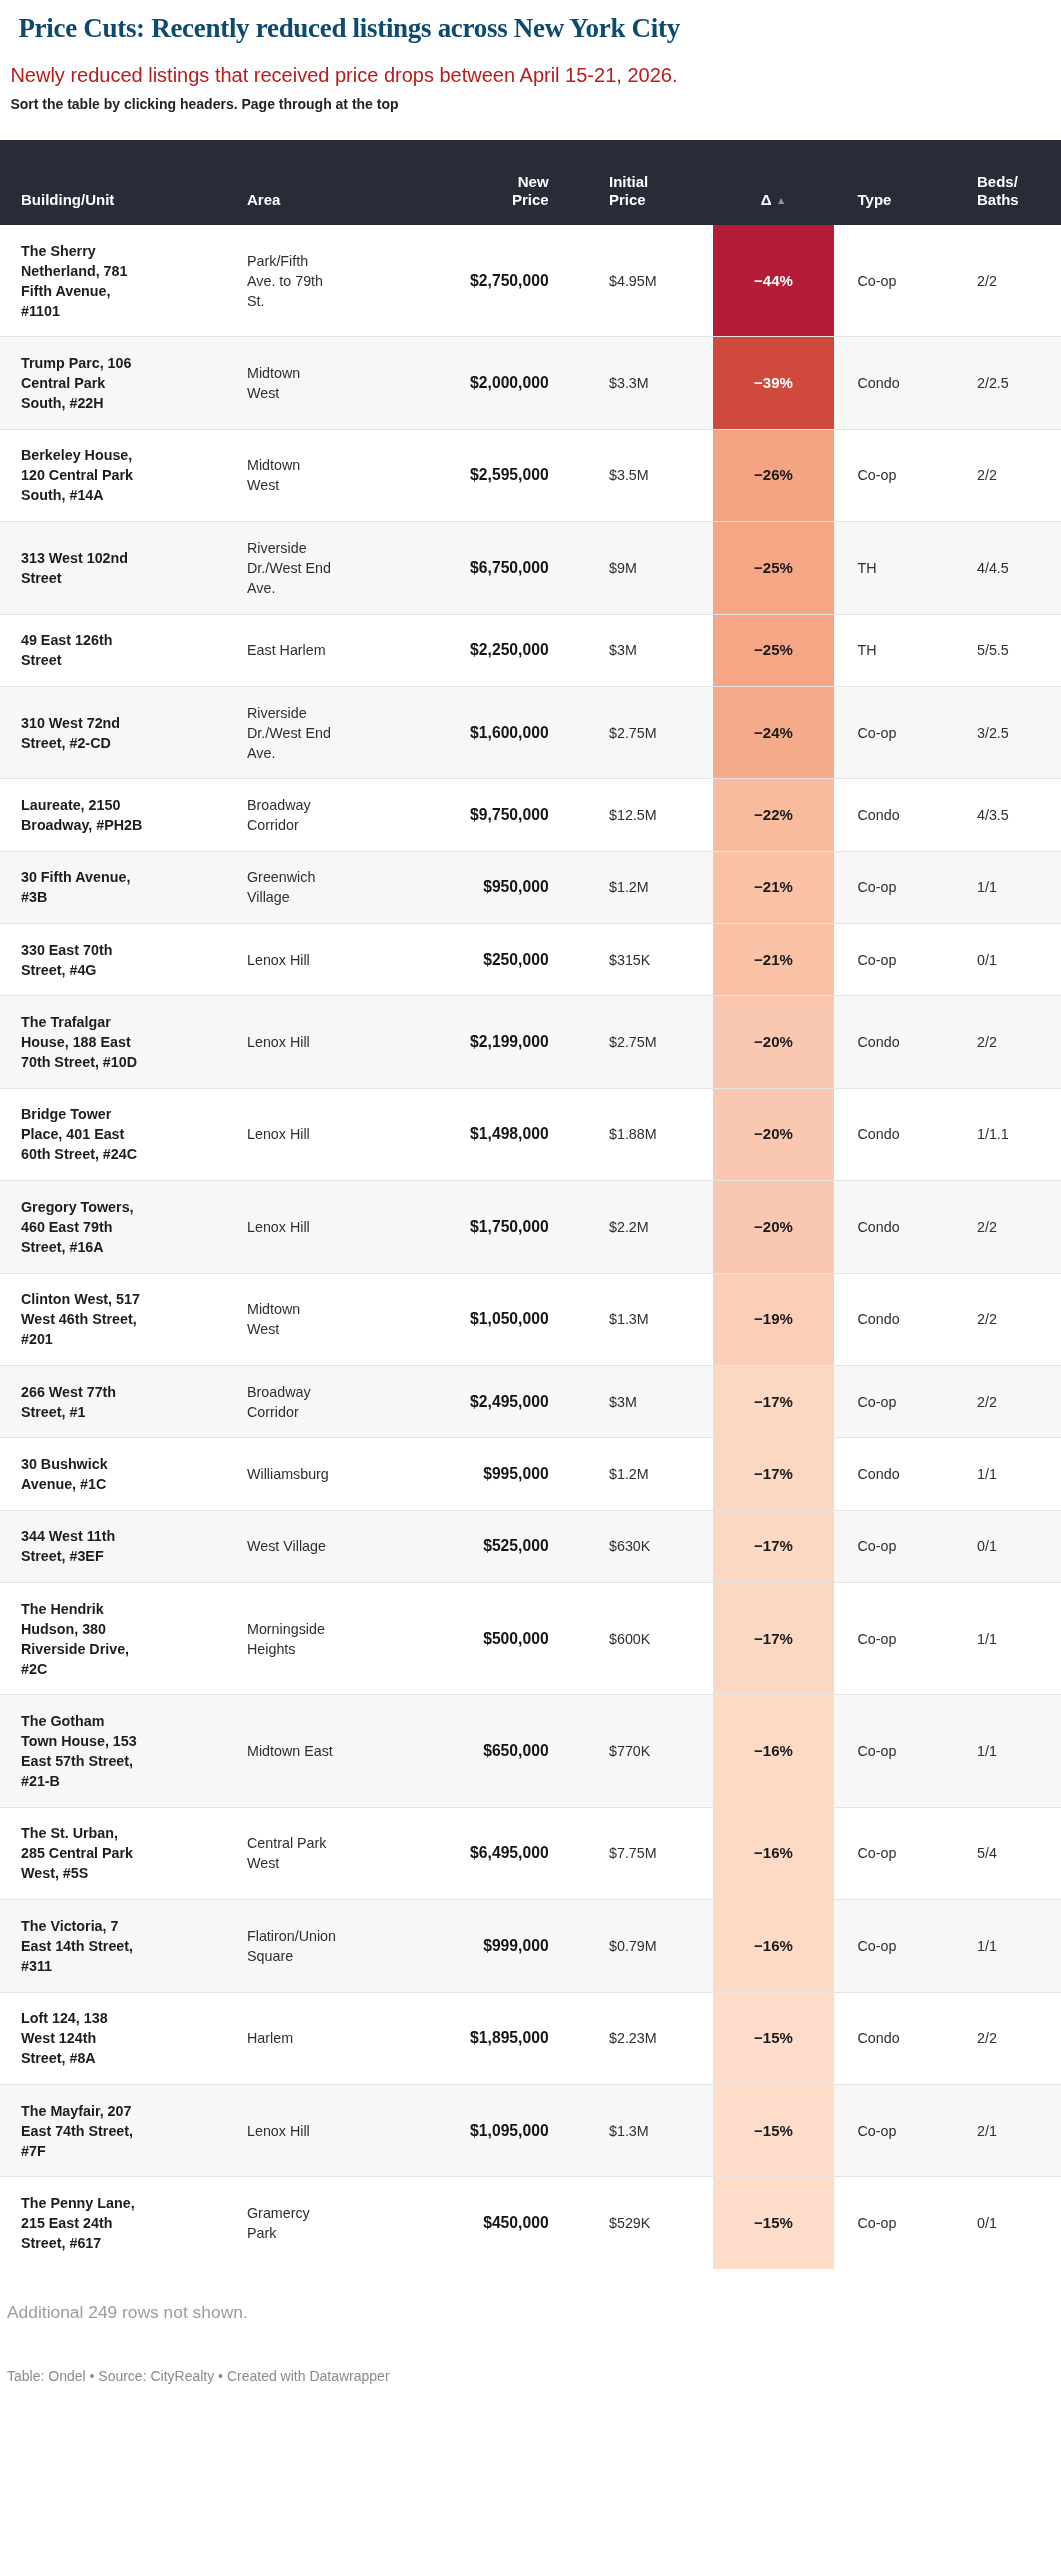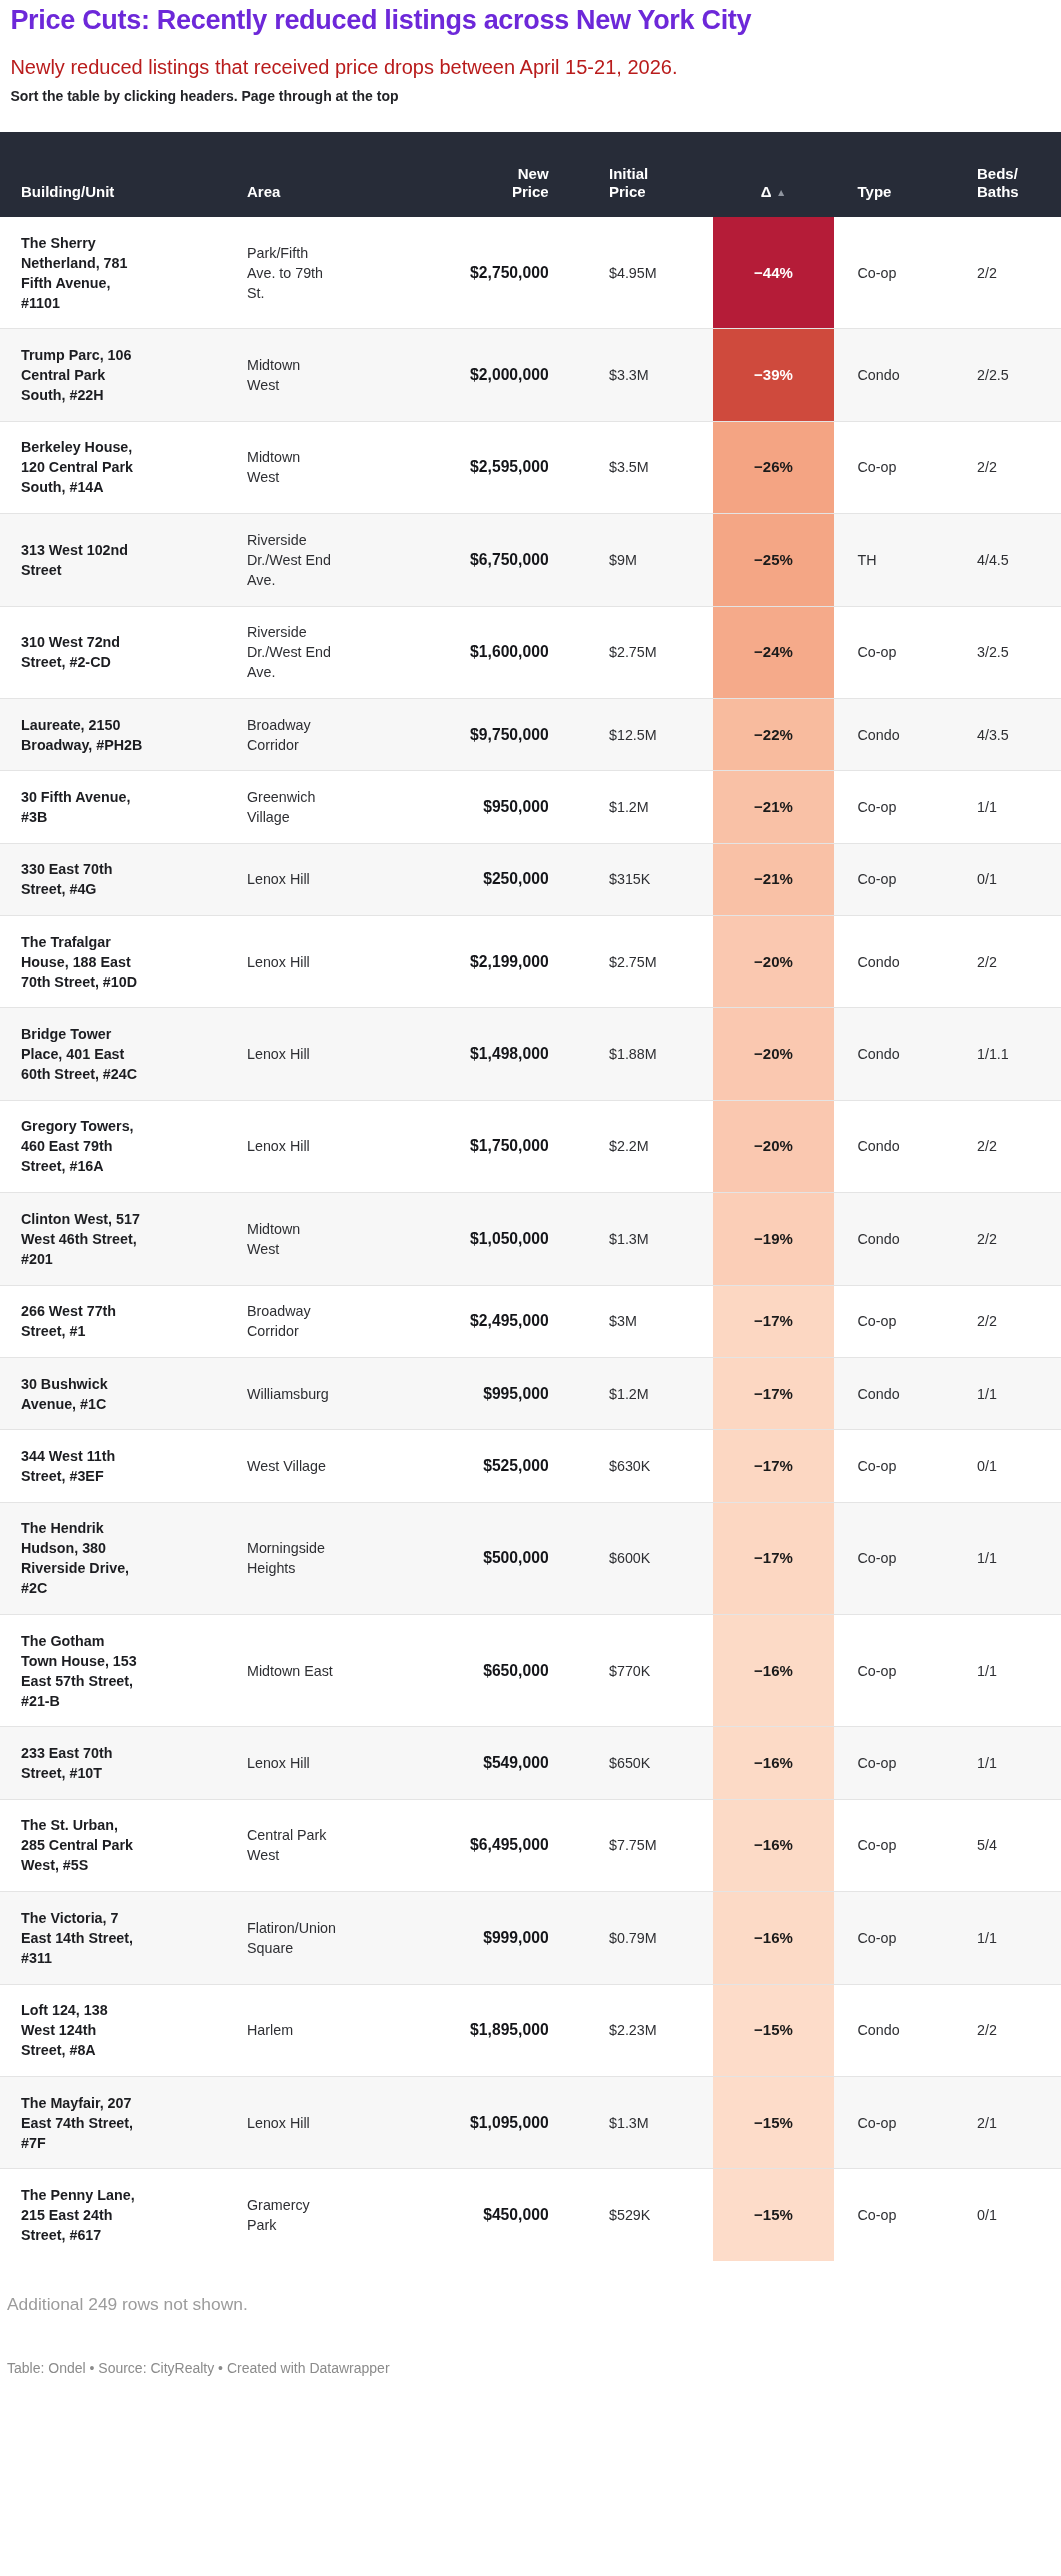--- a/index.html
+++ b/index.html
@@ -18,12 +18,13 @@
     padding: 5.2px 10.4px 0 10.4px;
   }
   .chart-title {
-    margin: 0;
+    margin: 8px;
     font-size: 27px;
     line-height: 1.15;
     font-weight: 700;
     letter-spacing: -0.3px;
-    color: #6d28d9;
+    color: #0c4a6e;
+    font-family: Liberation Serif, serif;
   }
   .chart-description {
     margin: 17.4px 0 0 0;

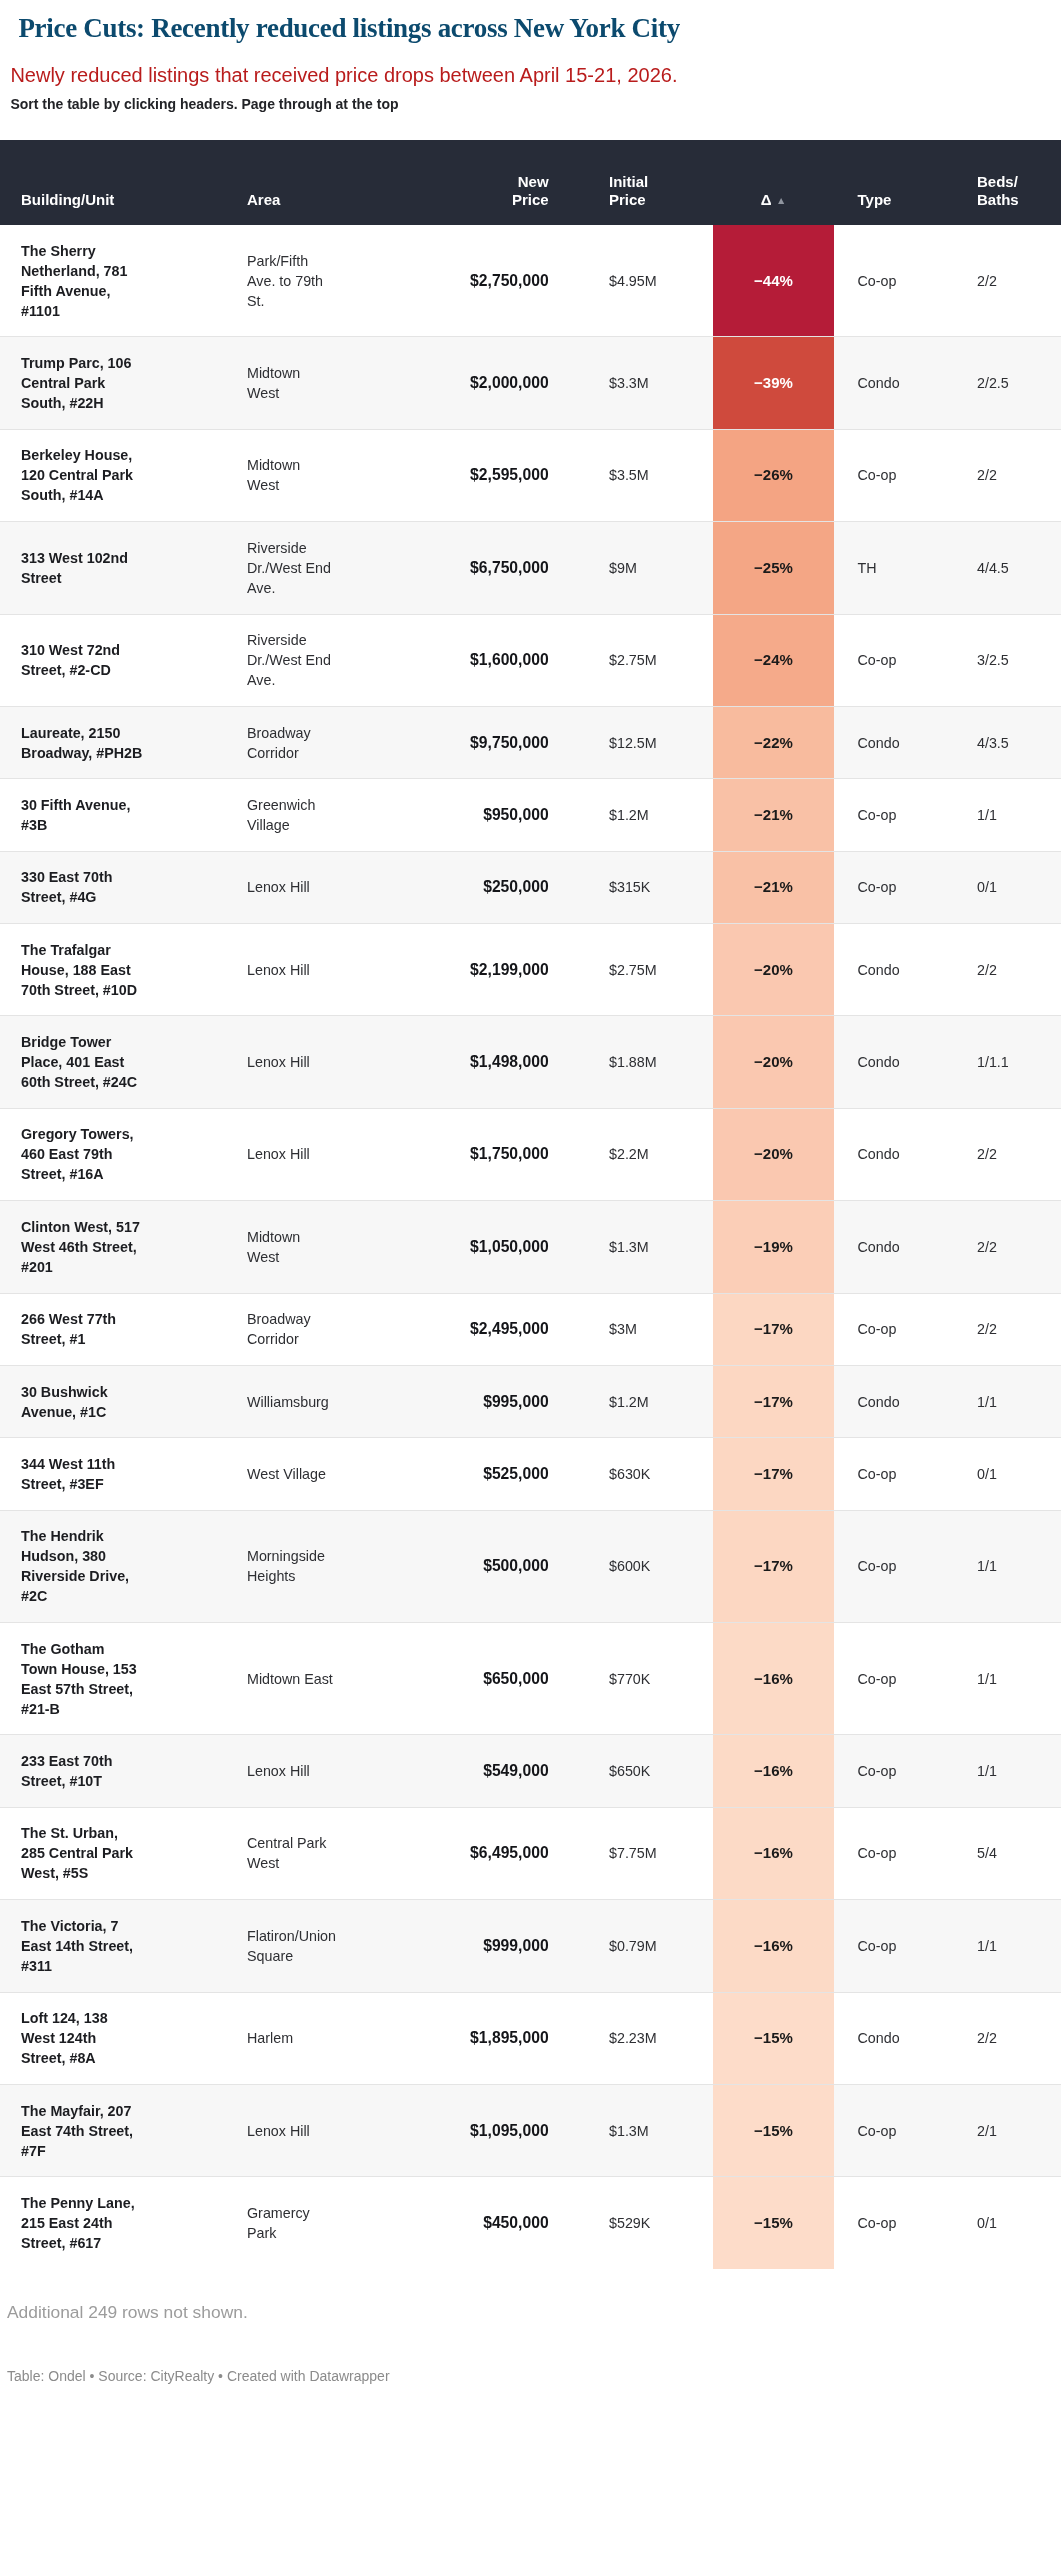--- a/index.html
+++ b/index.html
@@ -225,6 +225,16 @@
       <td class="cell-beds">4/4.5</td>
     </tr>
 
+    <tr>
+      <td class="cell-building">49 East 126th
+Street</td>
+      <td class="cell-area">East Harlem</td>
+      <td class="cell-newprice">$2,250,000</td>
+      <td class="cell-initial">$3M</td>
+      <td class="cell-delta" style="background-color: rgb(244, 166, 133); color: rgb(26, 26, 26);">−25%</td>
+      <td class="cell-type">TH</td>
+      <td class="cell-beds">5/5.5</td>
+    </tr>
 
     <tr>
       <td class="cell-building">310 West 72nd

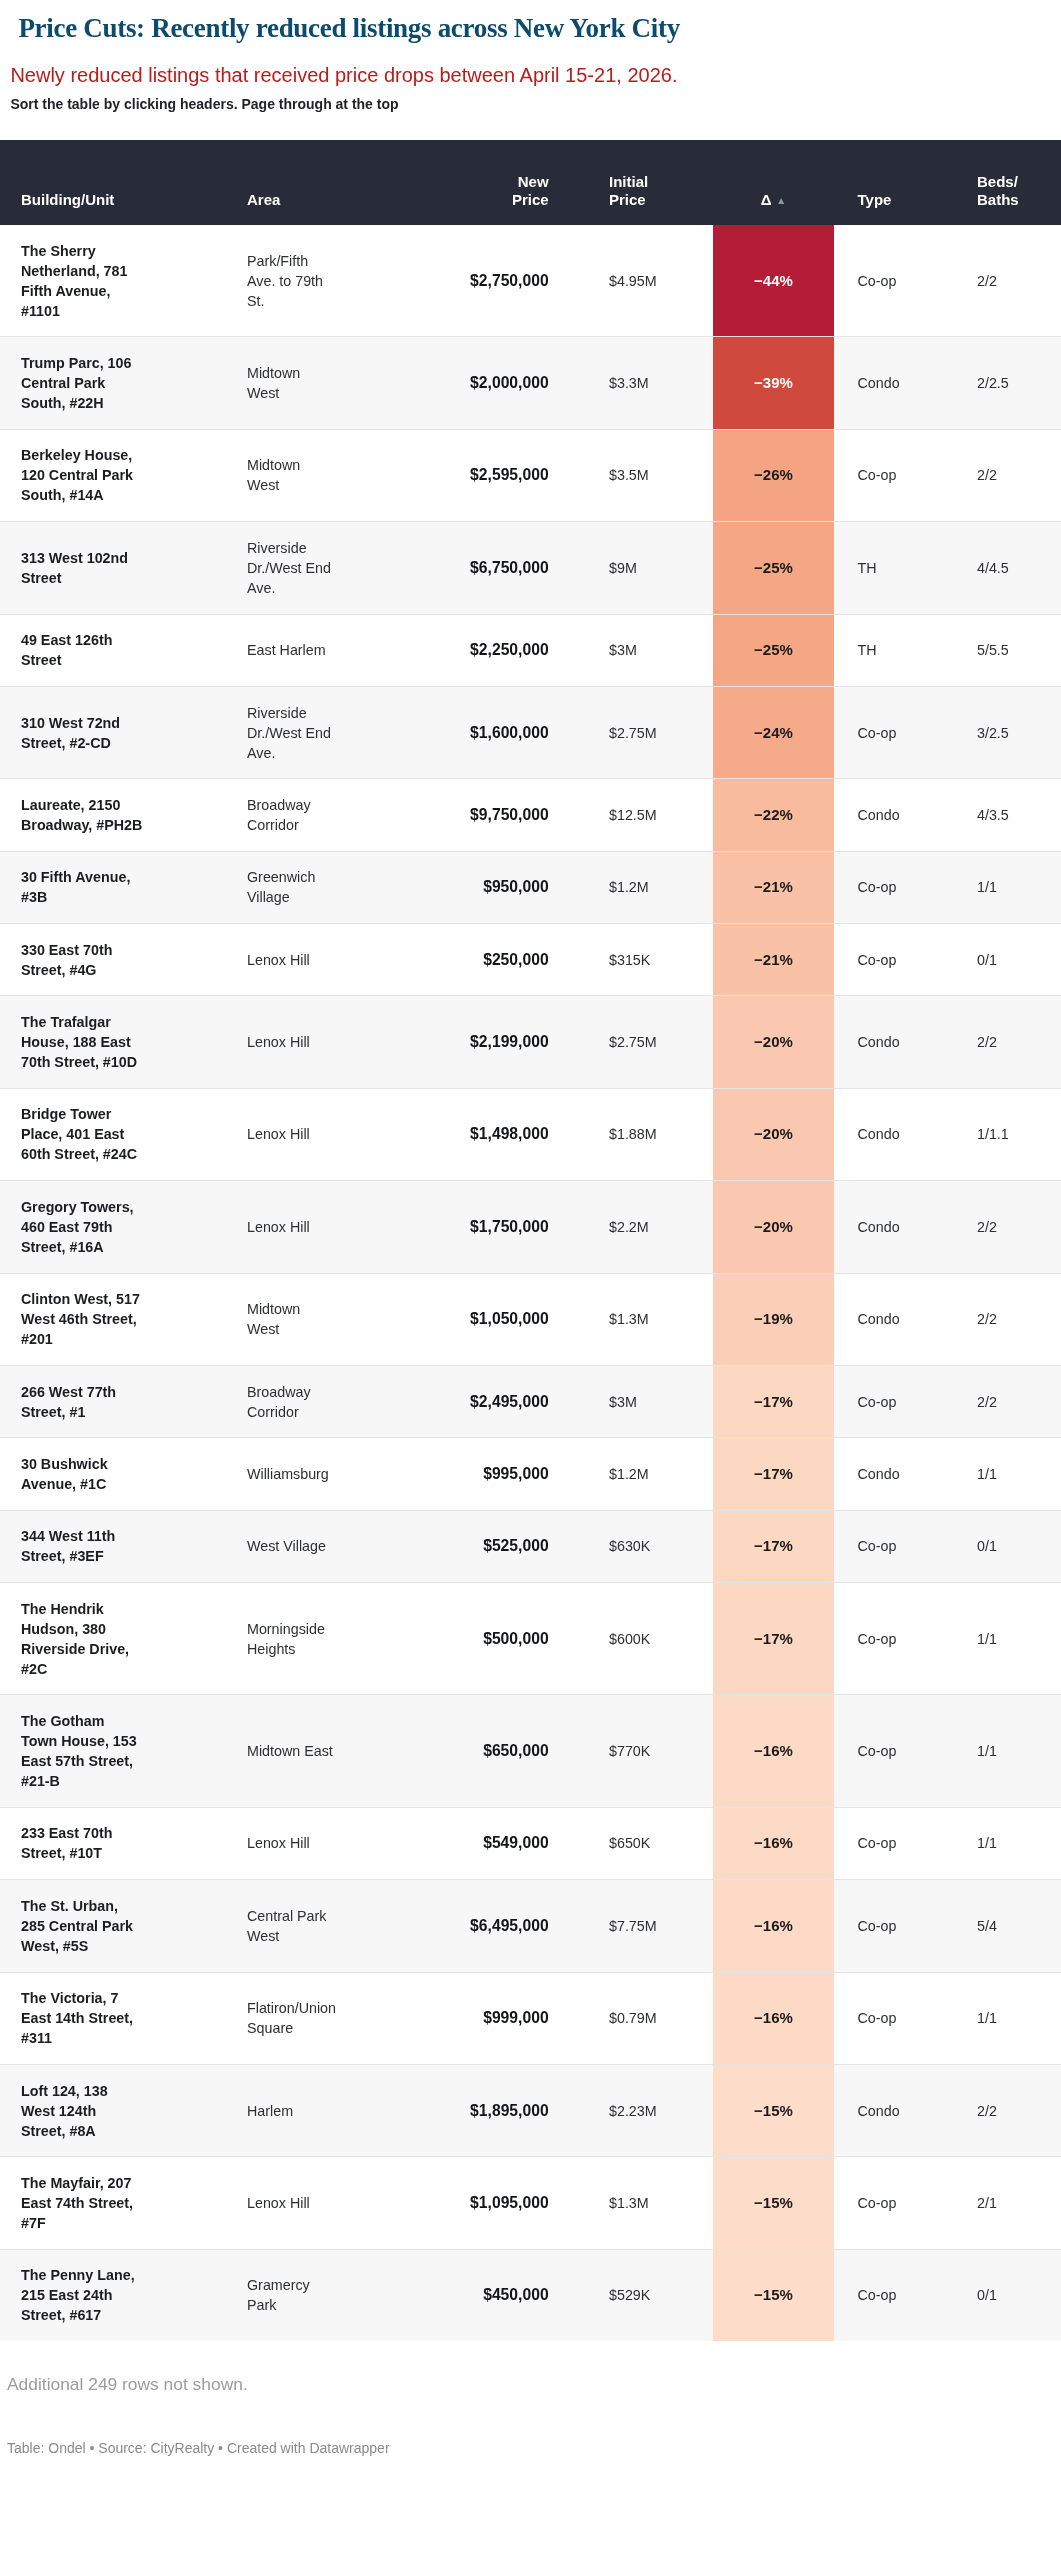--- a/index.html
+++ b/index.html
@@ -395,16 +395,6 @@
       <td class="cell-beds">1/1</td>
     </tr>
 
-    <tr>
-      <td class="cell-building">233 East 70th
-Street, #10T</td>
-      <td class="cell-area">Lenox Hill</td>
-      <td class="cell-newprice">$549,000</td>
-      <td class="cell-initial">$650K</td>
-      <td class="cell-delta" style="background-color: rgb(252, 218, 198); color: rgb(26, 26, 26);">−16%</td>
-      <td class="cell-type">Co-op</td>
-      <td class="cell-beds">1/1</td>
-    </tr>
 
     <tr>
       <td class="cell-building">The St. Urban,

